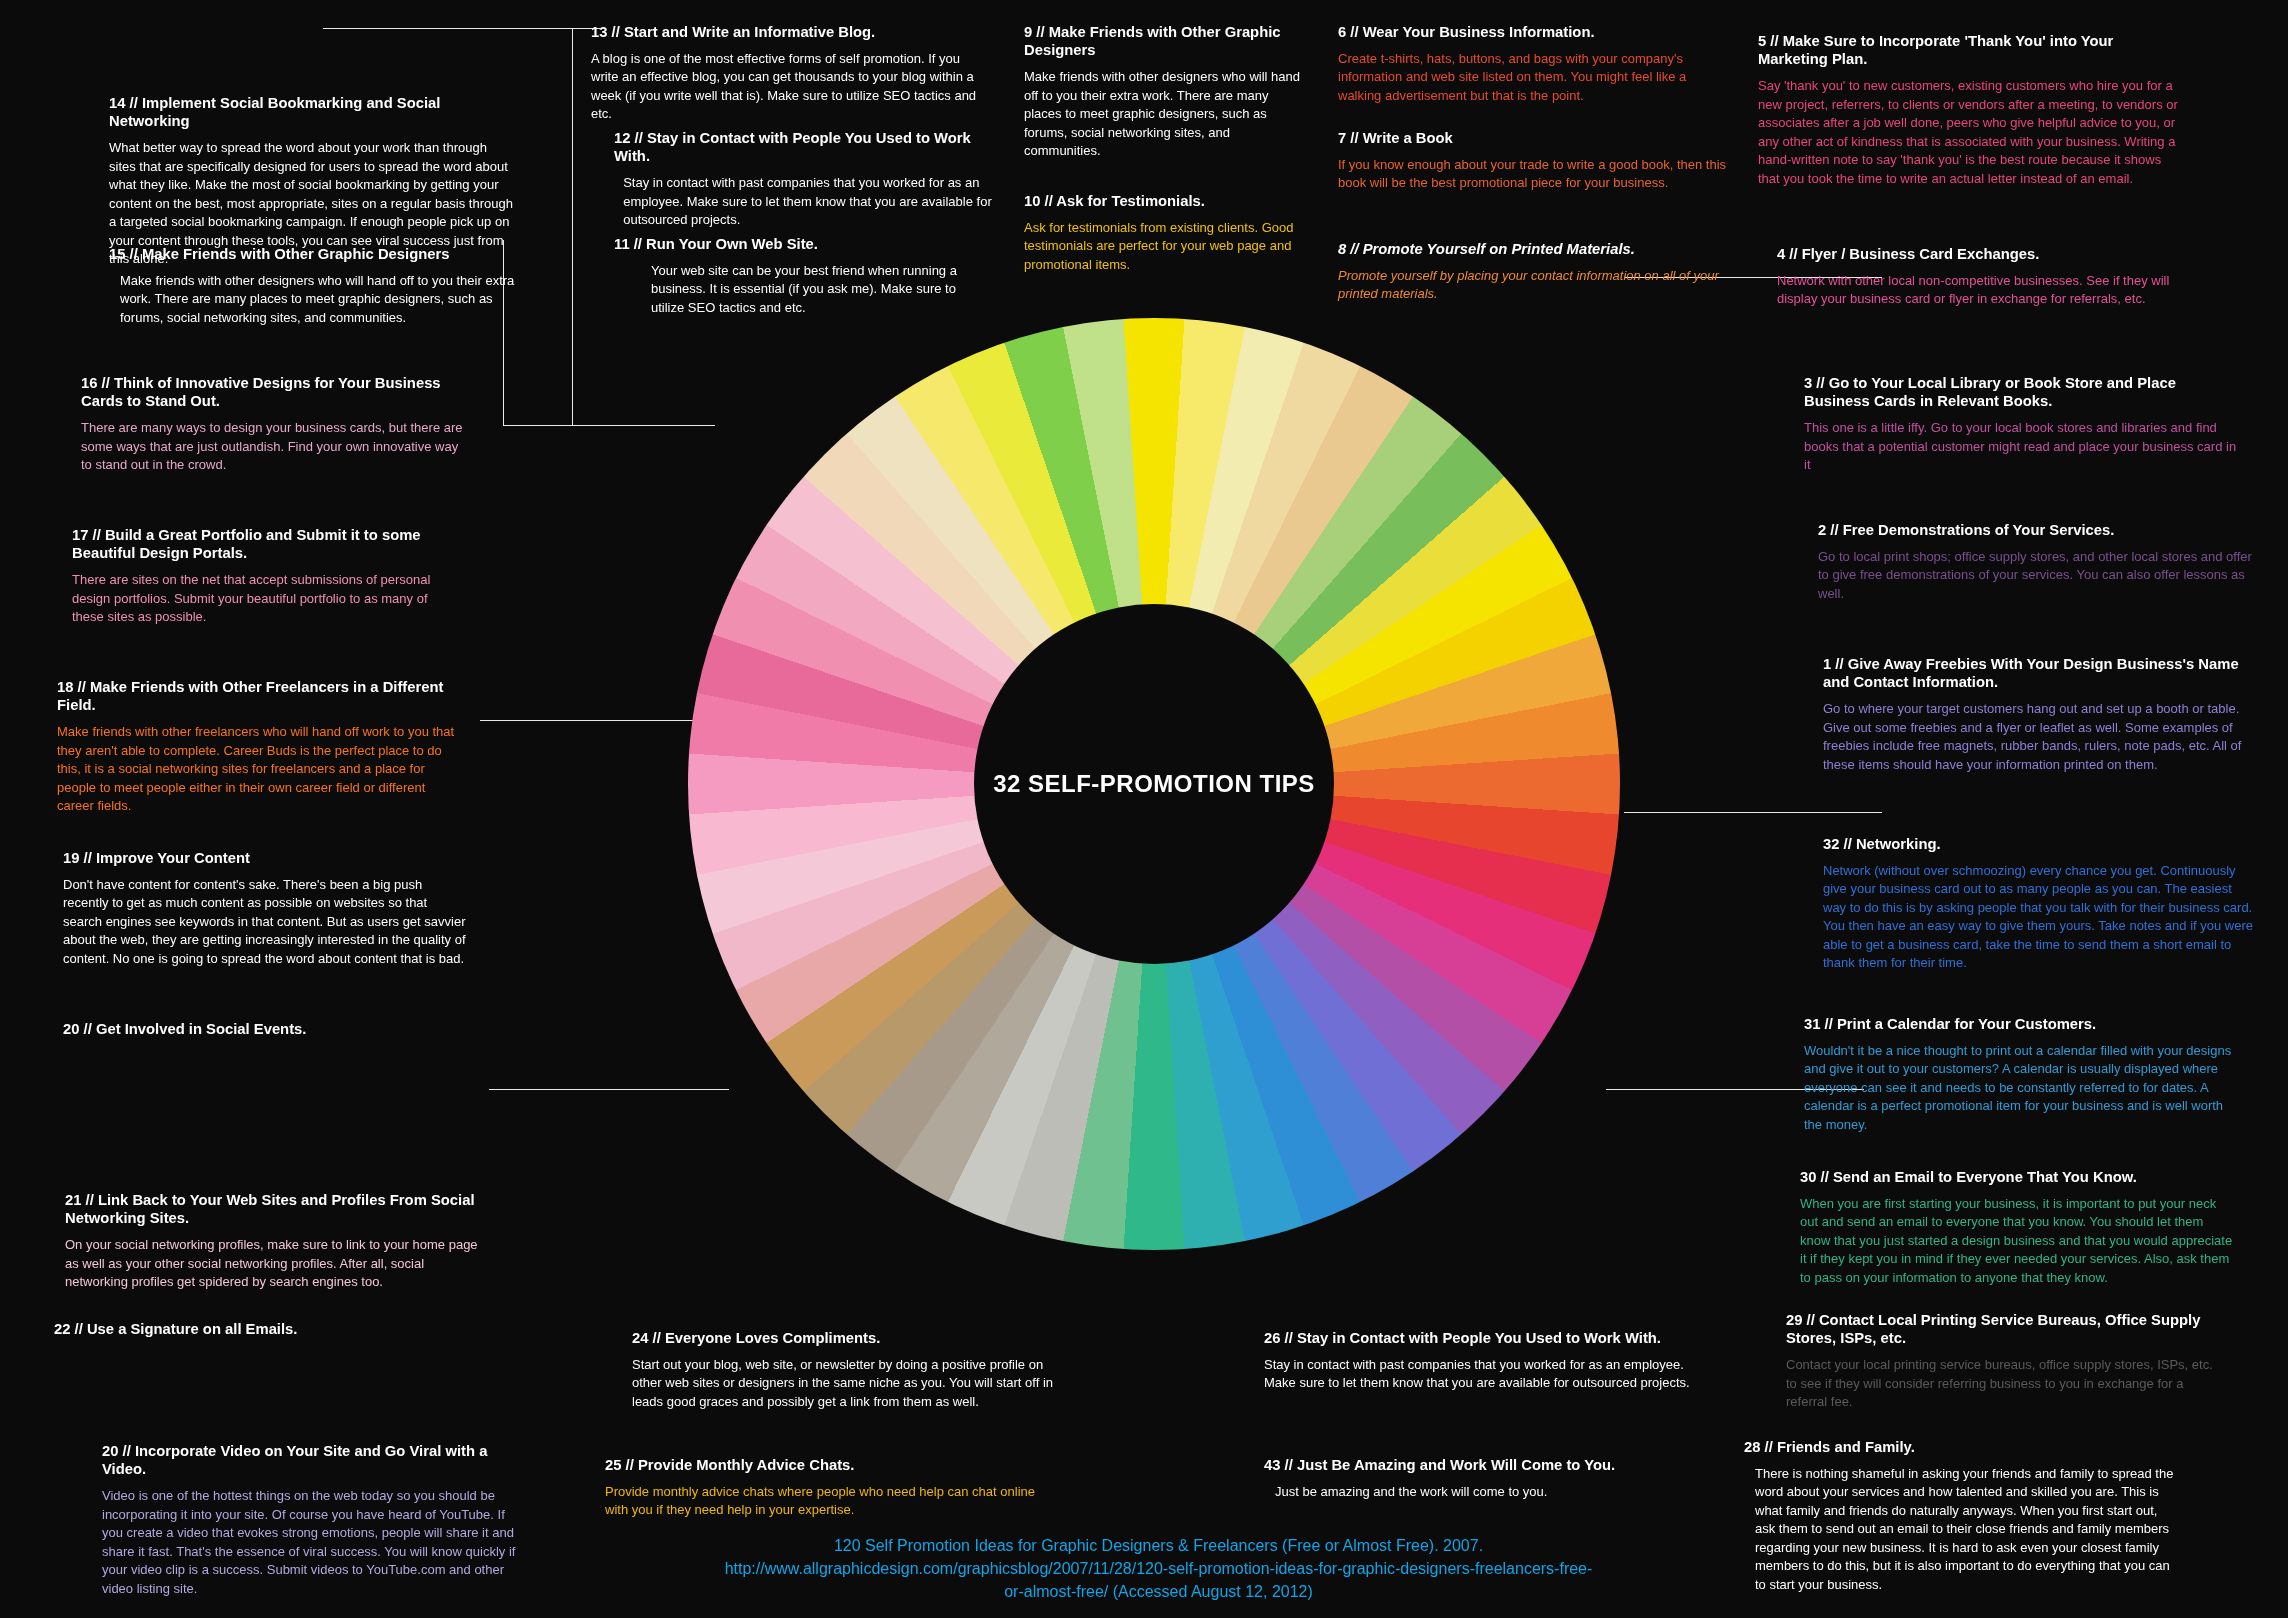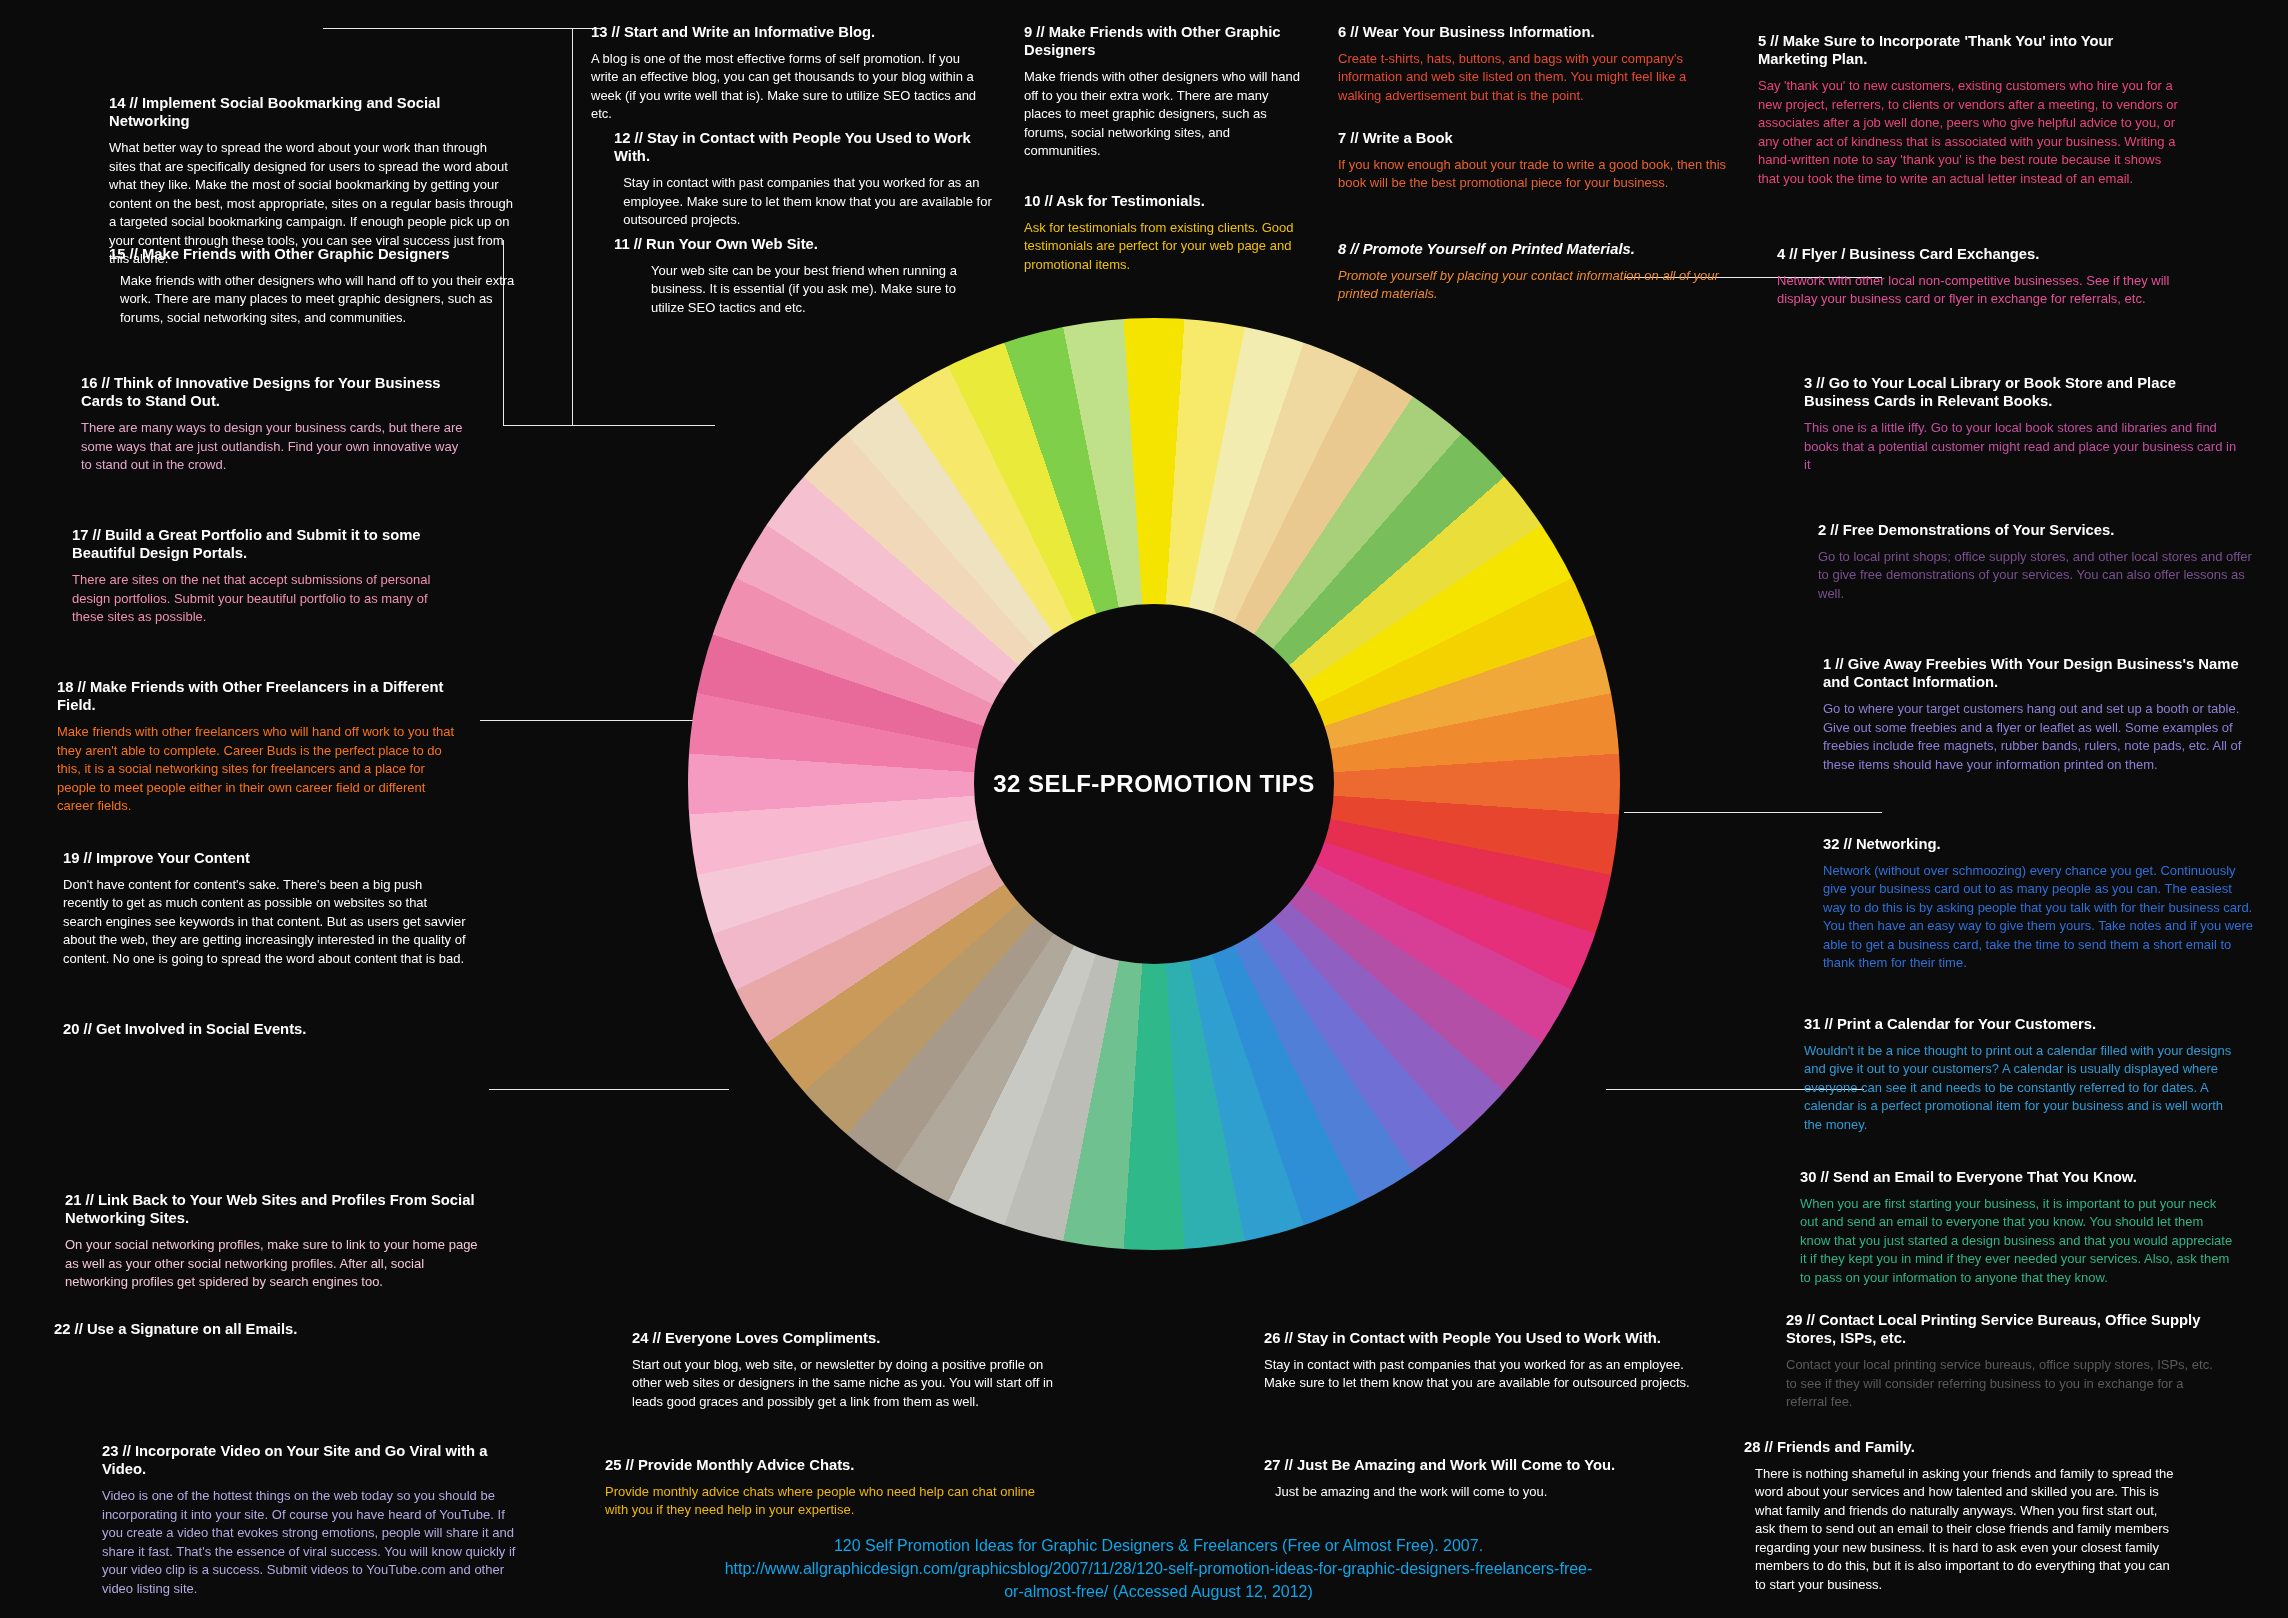--- a/index.html
+++ b/index.html
@@ -82,7 +82,7 @@
     <div class="hd">22 // Use a Signature on all Emails.</div>
   </div>
   <div class="tip" style="left:102px;top:1442px;width:425px;">
-    <div class="hd">23 // Incorporate Video on Your Site and Go Viral with a Video.</div>
+    <div class="hd">20 // Incorporate Video on Your Site and Go Viral with a Video.</div>
     <div class="bd" style="color:#b3a8e0">Video is one of the hottest things on the web today so you should be incorporating it into your site. Of course you have heard of YouTube. If you create a video that evokes strong emotions, people will share it and share it fast. That's the essence of viral success. You will know quickly if your video clip is a success. Submit videos to YouTube.com and other video listing site.</div>
   </div>
 

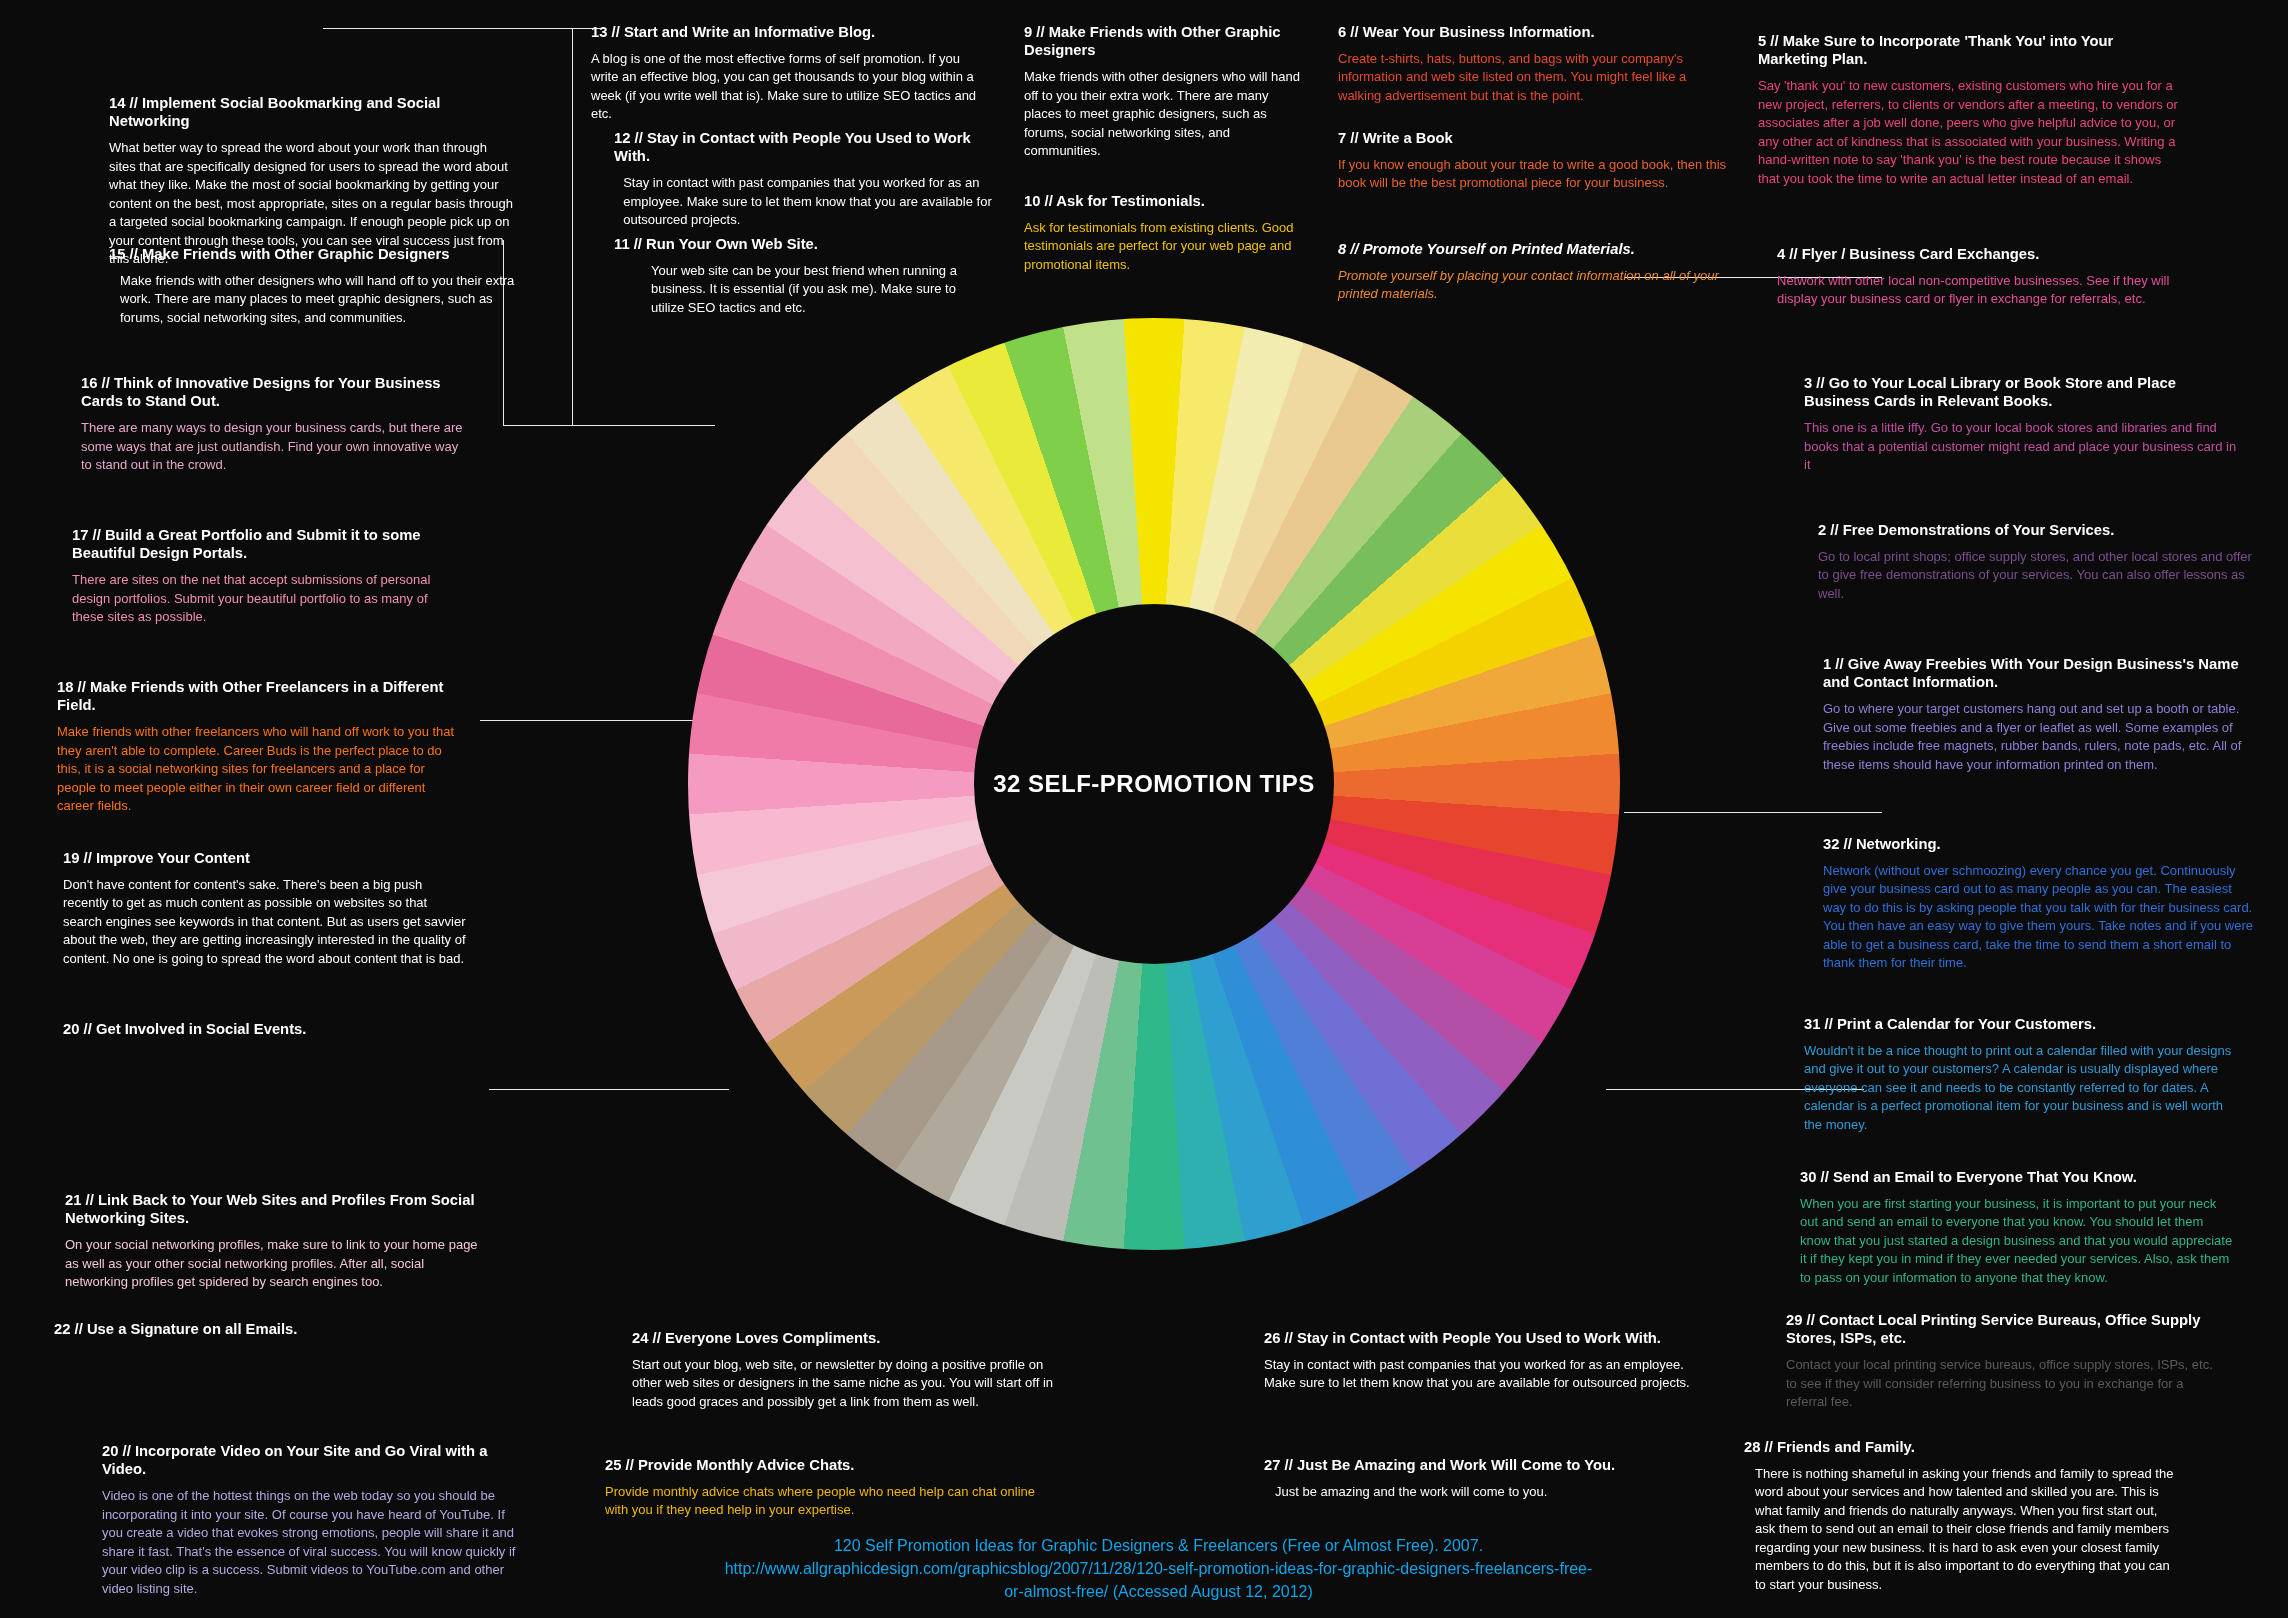--- a/index.html
+++ b/index.html
@@ -99,7 +99,7 @@
     <div class="bd" style="color:#ffffff">Stay in contact with past companies that you worked for as an employee. Make sure to let them know that you are available for outsourced projects.</div>
   </div>
   <div class="tip" style="left:1264px;top:1456px;width:434px;">
-    <div class="hd">27 // Just Be Amazing and Work Will Come to You.</div>
+    <div class="hd">43 // Just Be Amazing and Work Will Come to You.</div>
     <div class="bd" style="color:#ffffff;padding-left:11px;">Just be amazing and the work will come to you.</div>
   </div>
 

